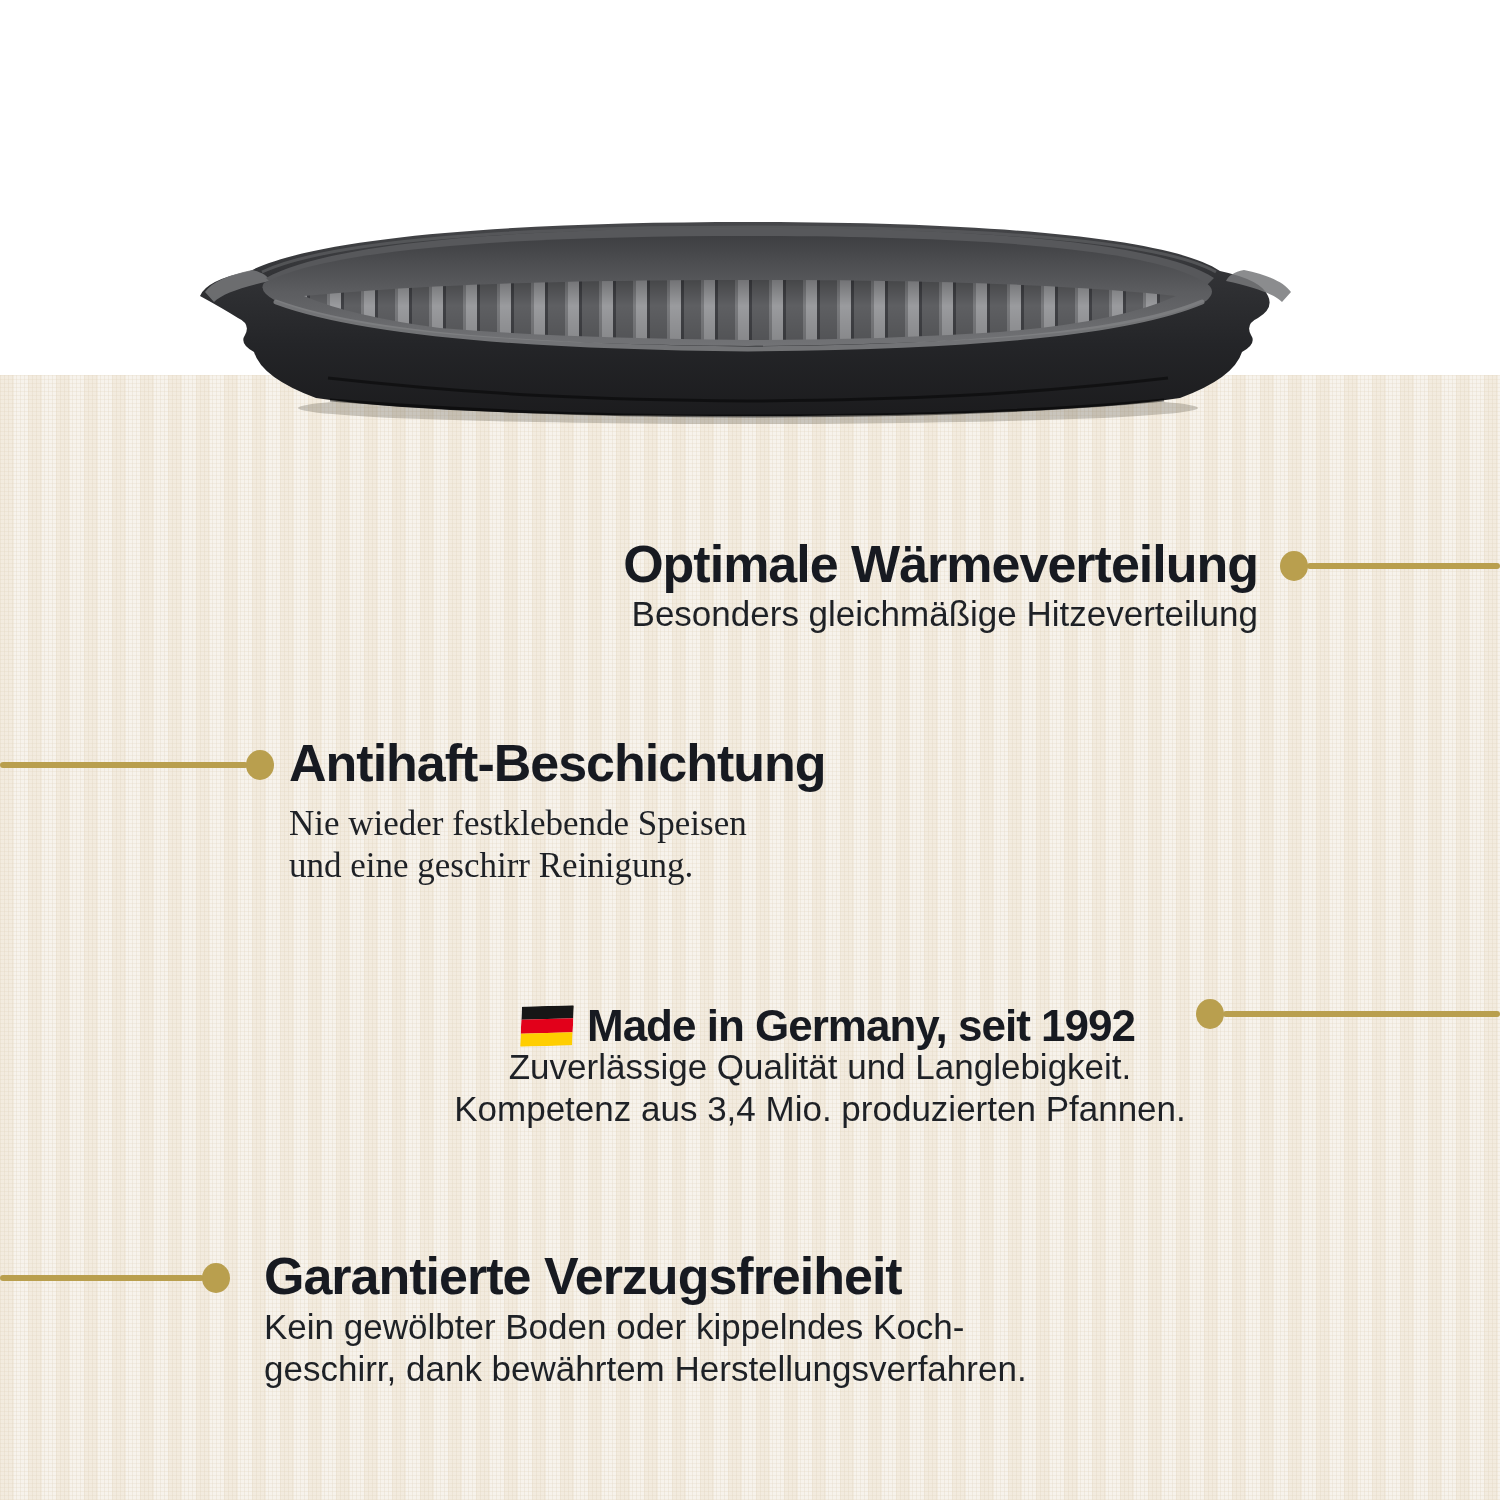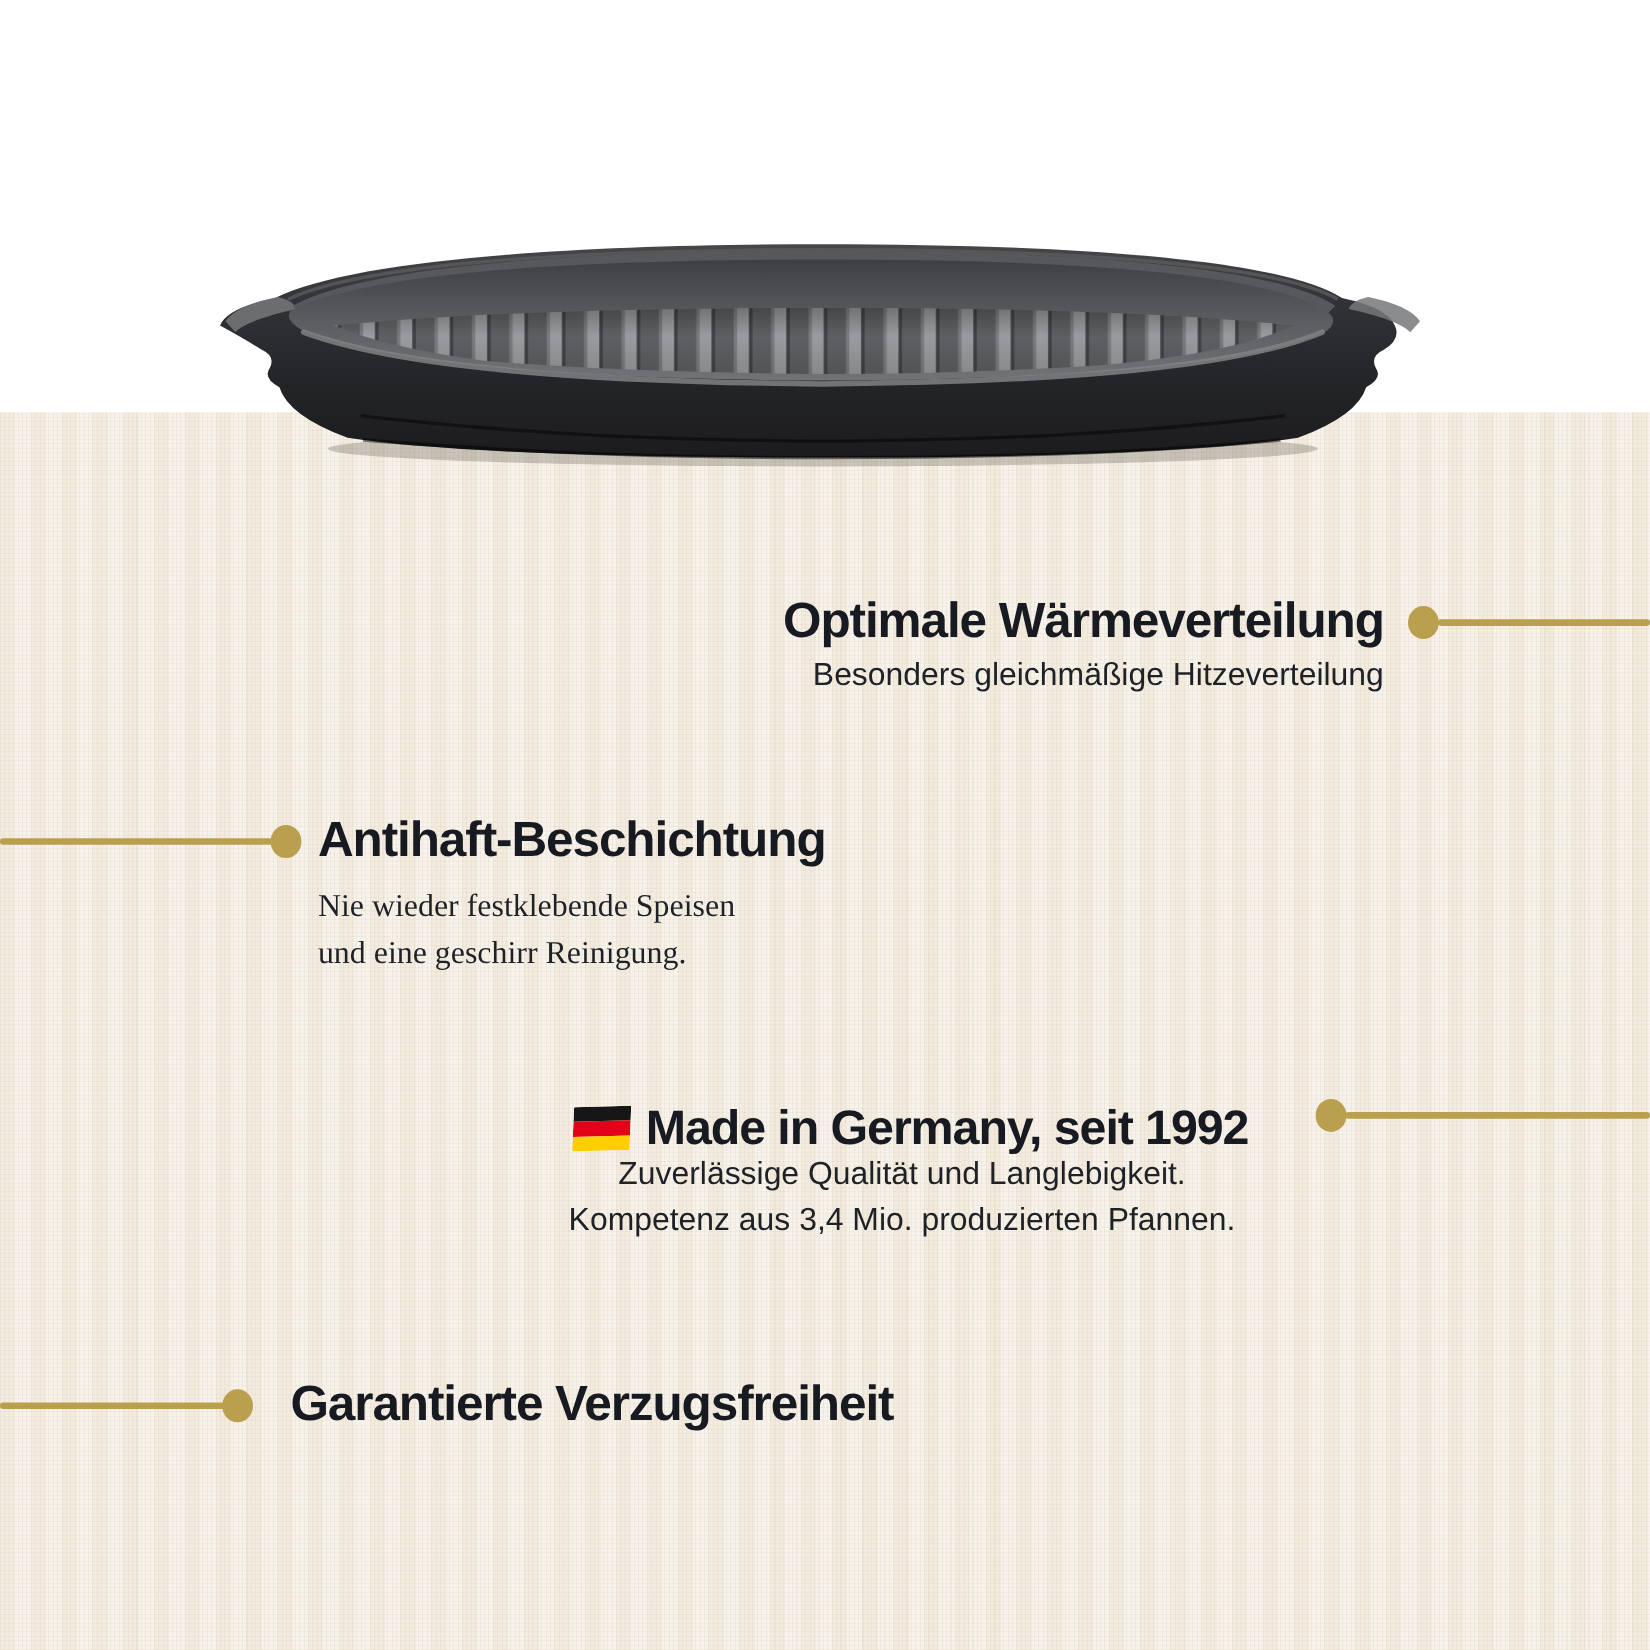--- a/index.html
+++ b/index.html
@@ -21,7 +21,7 @@
   .pan-svg{position:absolute;left:0;top:0;z-index:2;}
   .callout{position:absolute;z-index:3;}
   .callout-title{
-    font-weight:bold;font-size:45px;line-height:52px;
+    font-weight:bold;font-size:52px;line-height:52px;
     color:var(--ink,#171a21);letter-spacing:-1px;white-space:nowrap;
   }
   .callout-body{font-size:29px;line-height:42px;color:var(--body_ink,#1e2126);}

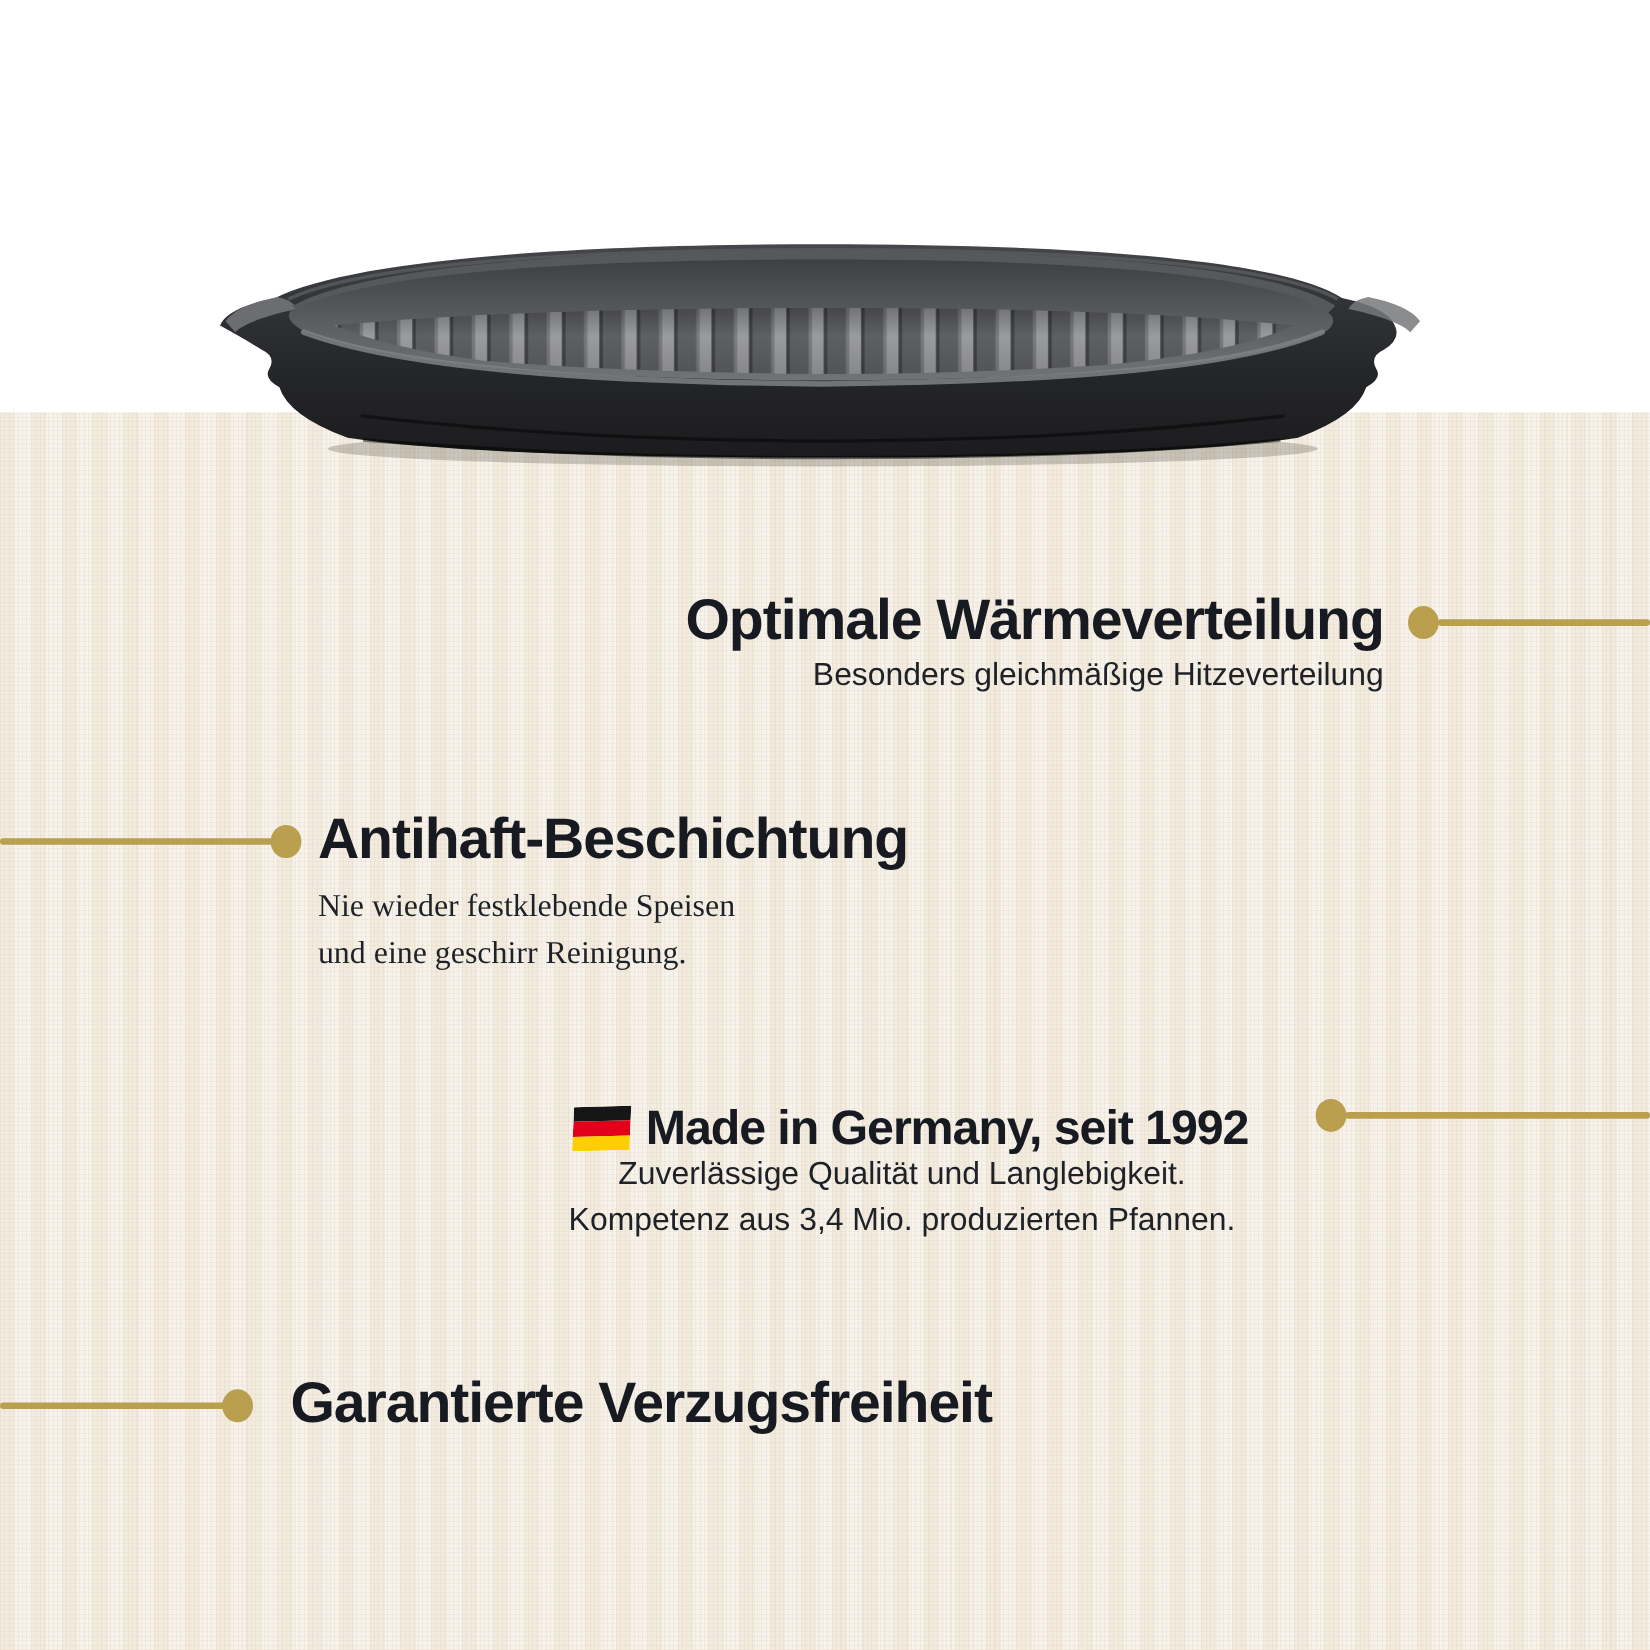--- a/index.html
+++ b/index.html
@@ -24,7 +24,7 @@
     font-weight:bold;font-size:52px;line-height:52px;
     color:var(--ink,#171a21);letter-spacing:-1px;white-space:nowrap;
   }
-  .callout-body{font-size:29px;line-height:42px;color:var(--body_ink,#1e2126);}
+  .callout-body{font-size:35px;line-height:42px;color:var(--body_ink,#1e2126);}
   .callout-body div{white-space:nowrap;}
   .lead-line{
     position:absolute;height:6px;border-radius:3px;

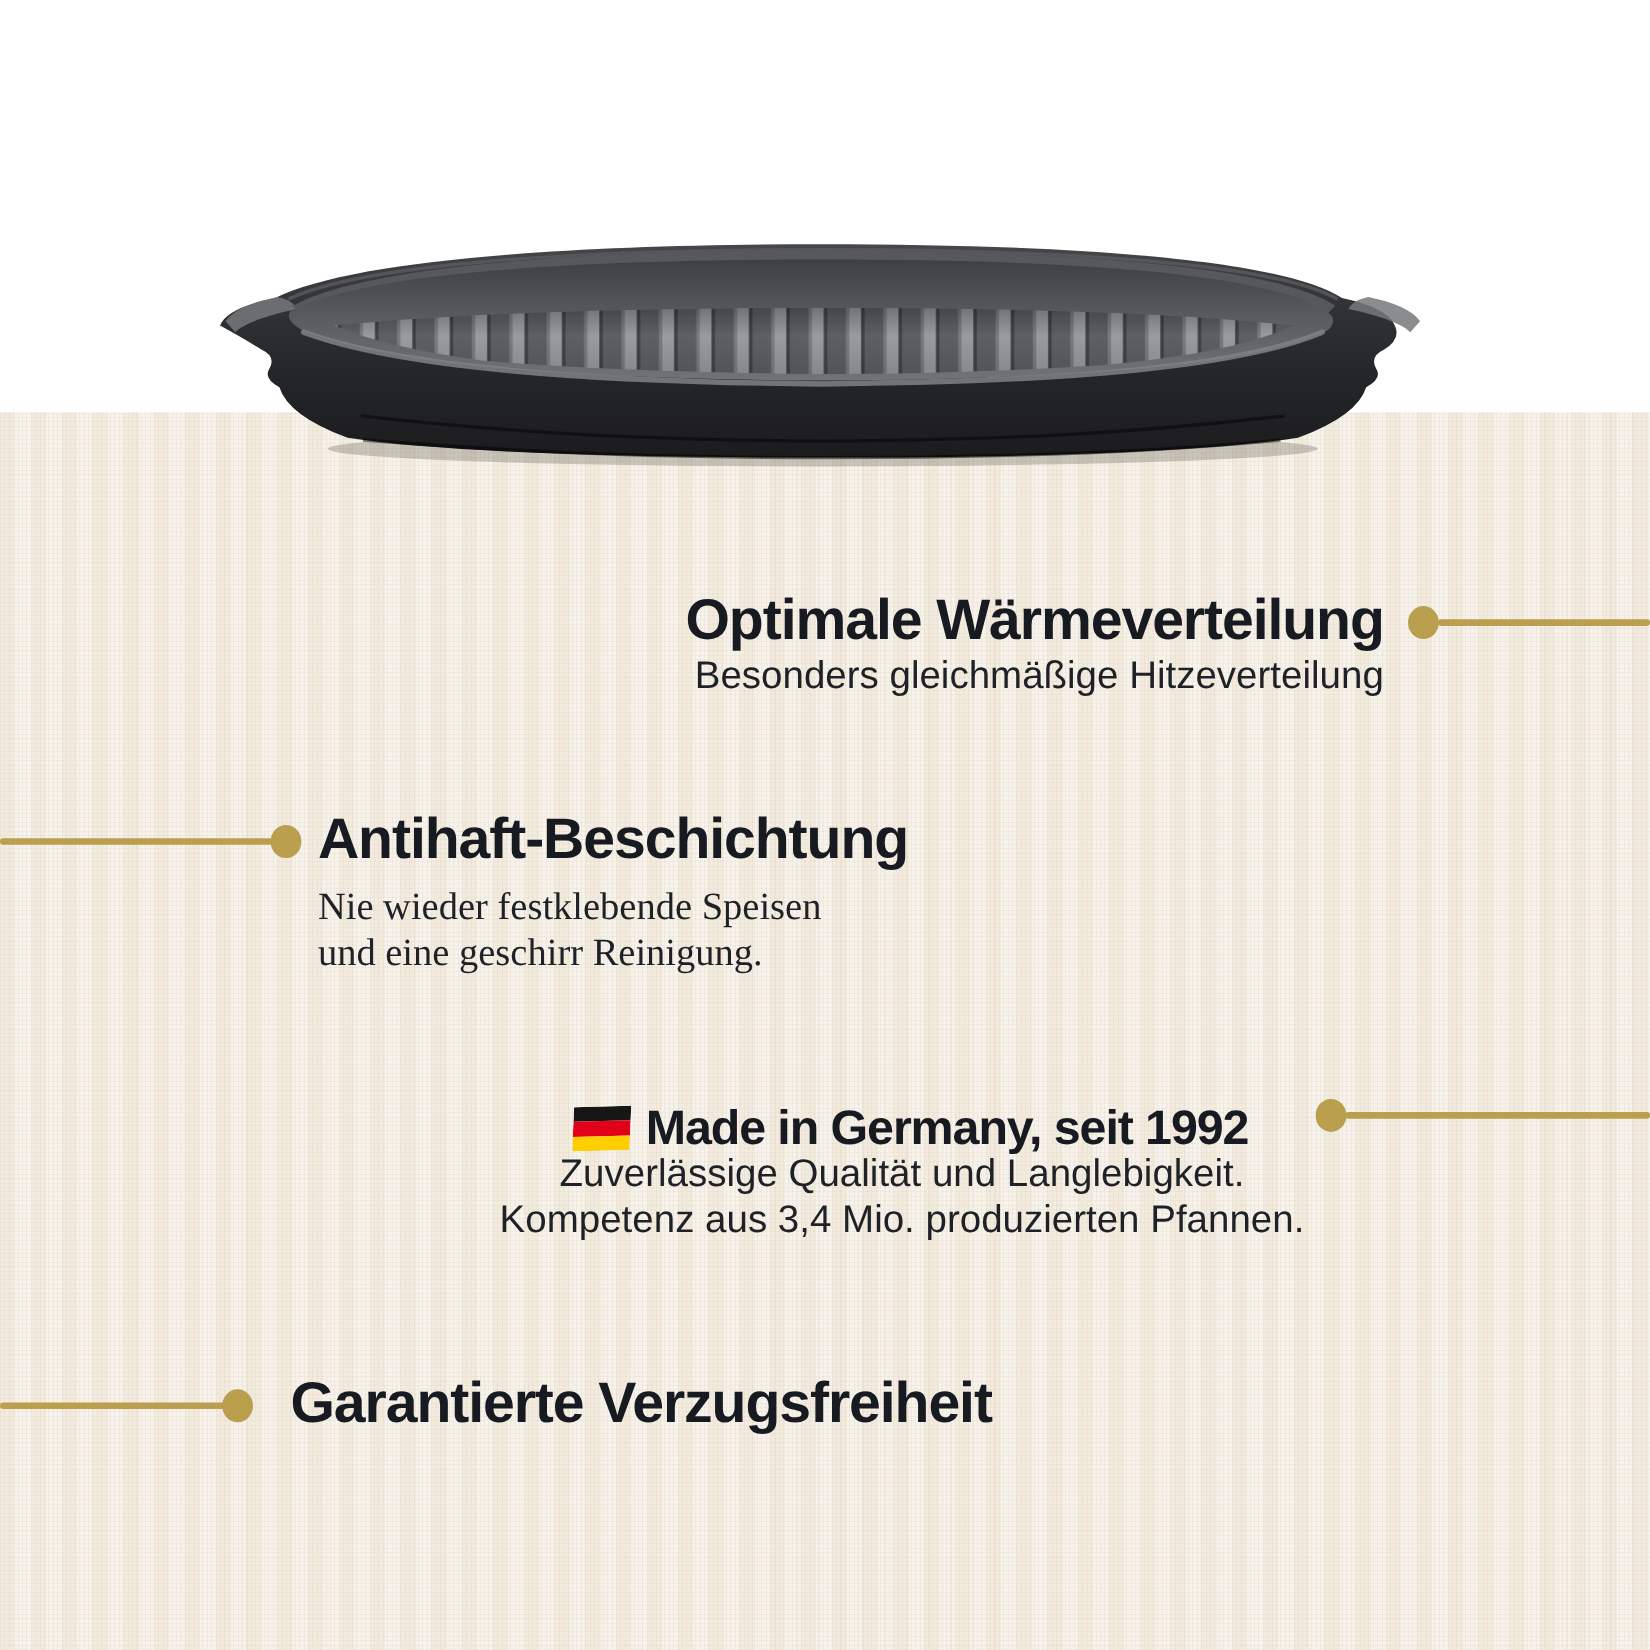--- a/index.html
+++ b/index.html
@@ -181,6 +181,10 @@
 <div class="lead-dot" style="left:202px;top:1263px;"></div>
 <div class="callout" style="left:264px;top:1250px;">
   <div class="callout-title">Garantierte Verzugsfreiheit</div>
+  <div class="callout-body" style="margin-top:4px;">
+    <div>Kein gewölbter Boden oder kippelndes Koch-</div>
+    <div>geschirr, dank bewährtem Herstellungsverfahren.</div>
+  </div>
 </div>
 
 </body></html>

